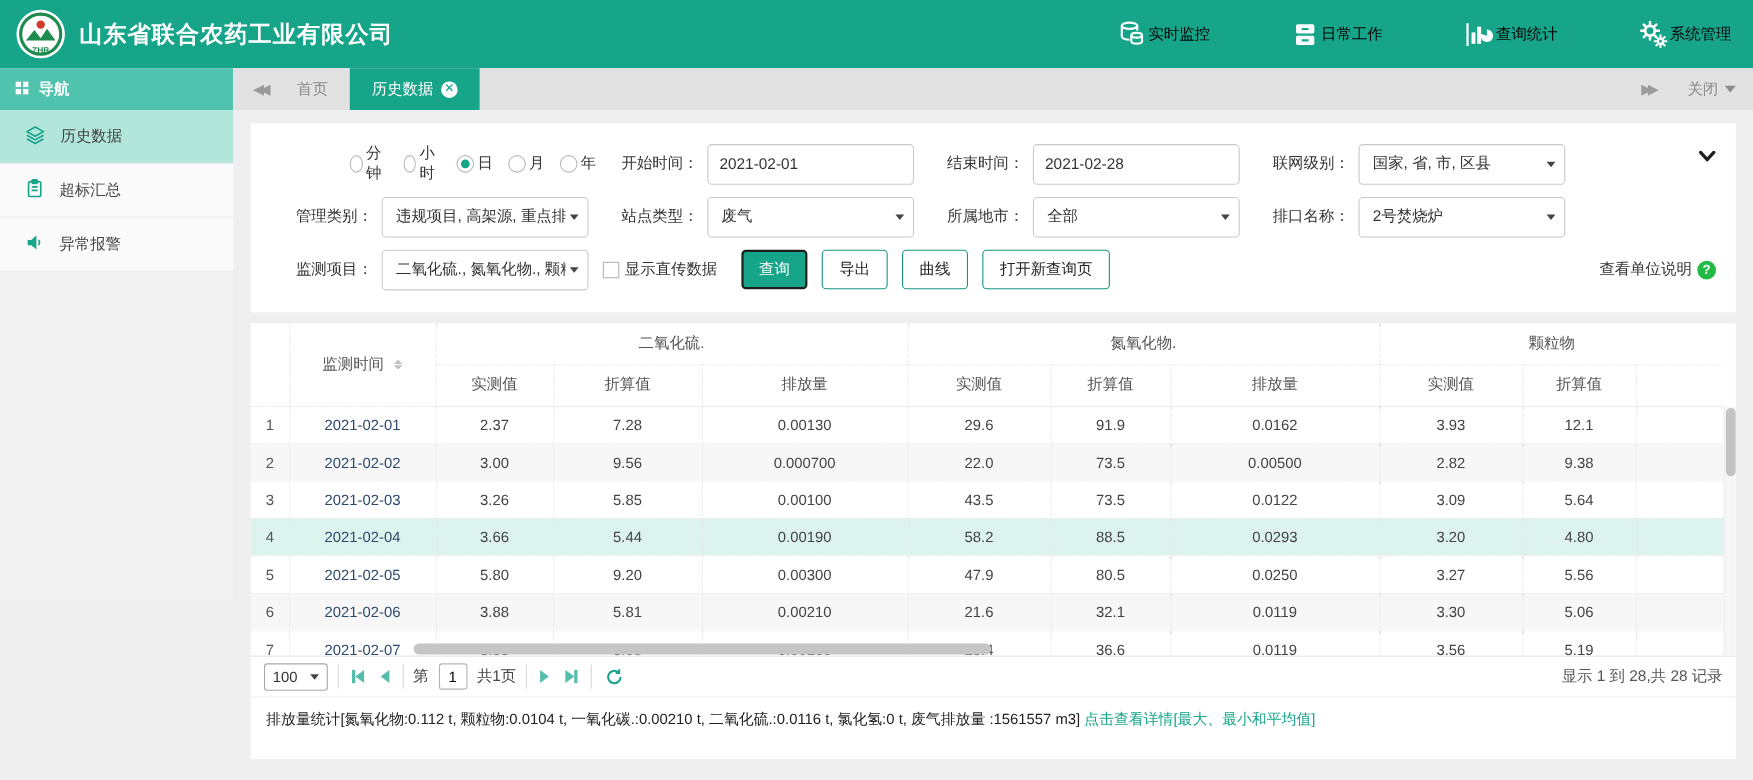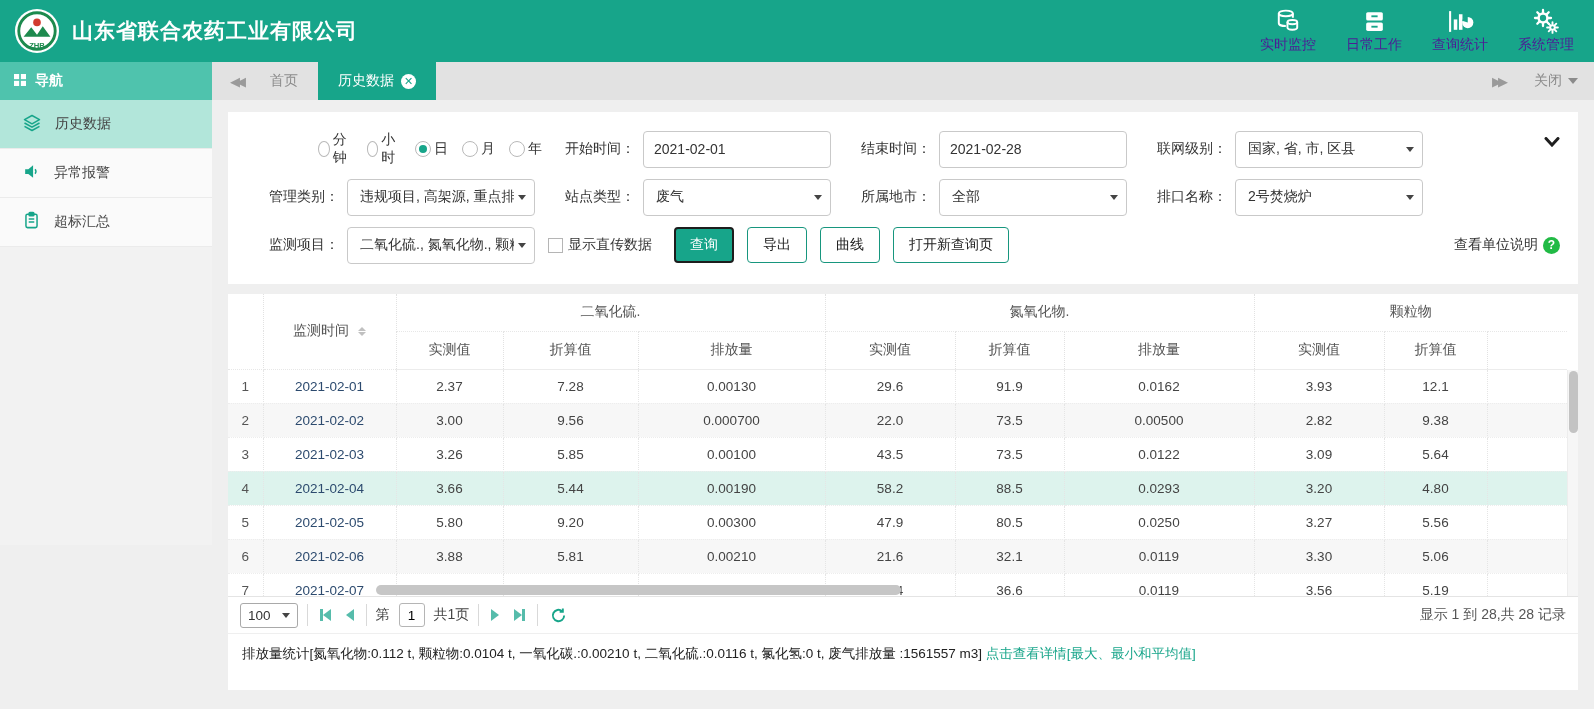--- a/index.html
+++ b/index.html
@@ -11,7 +11,7 @@
   .logo { width:46px; height:46px; flex:0 0 auto; }
   .app-title { color:#fff; font-size:21px; font-weight:bold; margin-left:12px; letter-spacing:1px; }
   .top-nav { margin-left:auto; display:flex; gap:30px; }
-  .top-nav-item { display:flex; flex-direction:column; align-items:center; gap:2px; color:#4c1d95; cursor:pointer; }
+  .top-nav-item { display:flex; flex-direction:row; align-items:center; gap:2px; color:#000000; cursor:pointer;margin-left:44px; }
   .top-nav-item .icn { height:26px; display:flex; align-items:flex-end; }
   .top-nav-item .lbl { font-size:14px; }
 

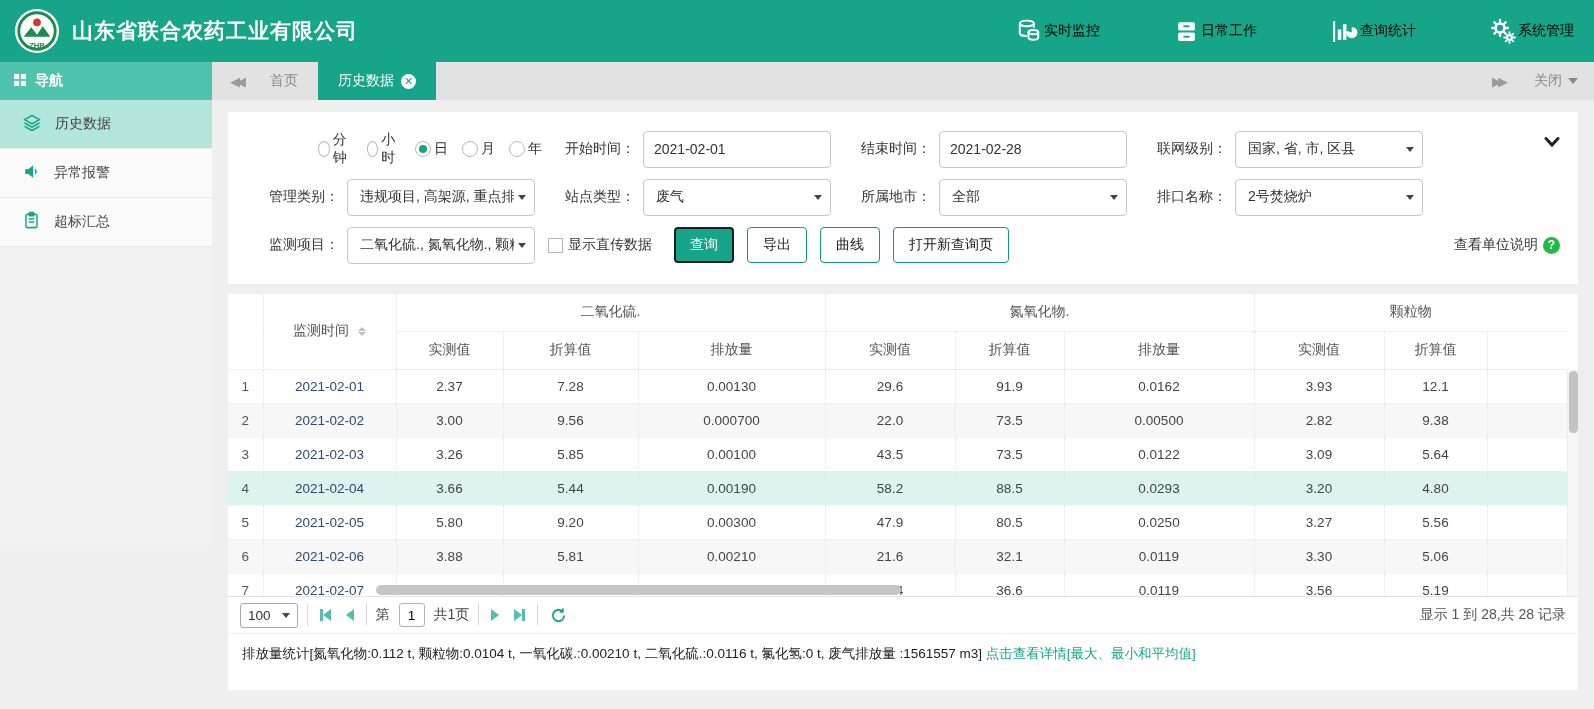--- a/index.html
+++ b/index.html
@@ -188,15 +188,6 @@
     </div>
     <div class="side-item">
       <span>
-        <svg viewBox="0 0 24 24" width="19" height="19">
-          <path d="M4 9v6h4l6 5V4L8 9H4z" fill="#17a58a"></path>
-            <path d="M16.5 9.2a4.4 4.4 0 0 1 0 5.6" stroke="#17a58a" stroke-width="1.8" fill="none"></path>
-        </svg>
-      </span>
-      <span>异常报警</span>
-    </div>
-    <div class="side-item">
-      <span>
         <svg viewBox="0 0 24 24" width="19" height="19" fill="none" stroke="#17a58a" stroke-width="1.9">
           <rect x="5" y="4" width="14" height="17" rx="2"></rect>
             <rect x="9" y="2" width="6" height="4" rx="1" fill="#17a58a"></rect>
@@ -204,6 +195,15 @@
         </svg>
       </span>
       <span>超标汇总</span>
+    </div>
+    <div class="side-item">
+      <span>
+        <svg viewBox="0 0 24 24" width="19" height="19">
+          <path d="M4 9v6h4l6 5V4L8 9H4z" fill="#17a58a"></path>
+            <path d="M16.5 9.2a4.4 4.4 0 0 1 0 5.6" stroke="#17a58a" stroke-width="1.8" fill="none"></path>
+        </svg>
+      </span>
+      <span>异常报警</span>
     </div>
   </aside>
 

